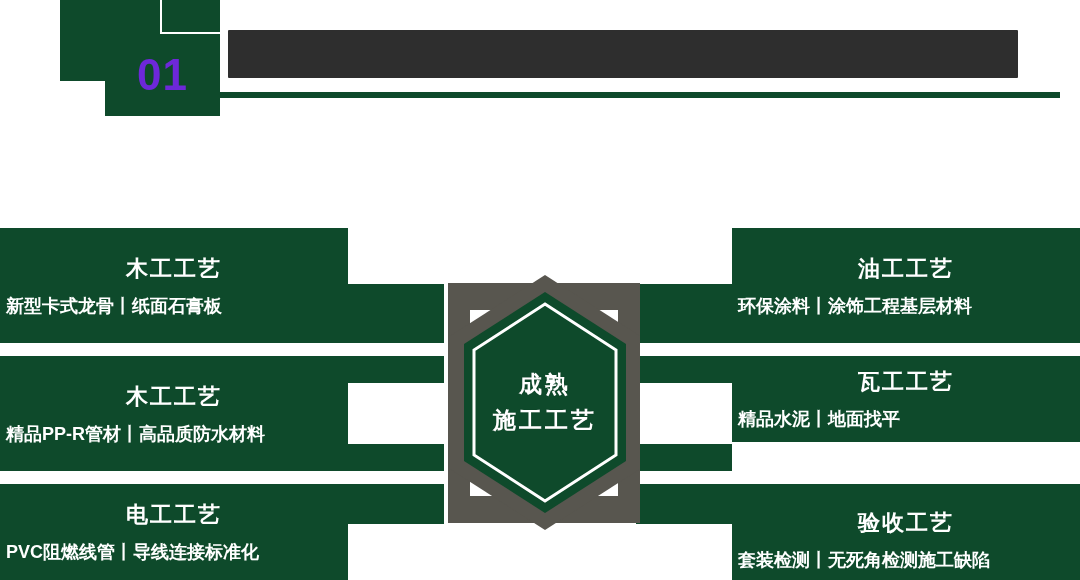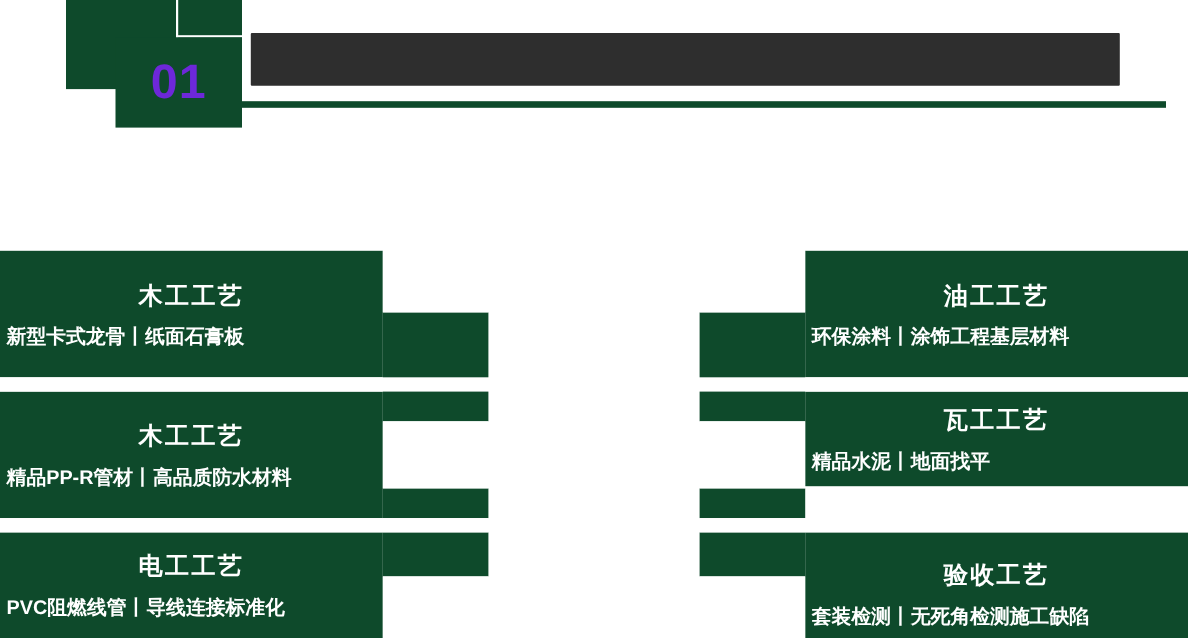--- a/index.html
+++ b/index.html
@@ -163,6 +163,24 @@
     <div class="notch" style="left:732px;top:343px;width:348px;height:13px;"></div>
     <div class="notch" style="left:732px;top:471px;width:348px;height:13px;"></div>
 
+    <div class="center-wrap">
+      <div class="sq-frame"></div>
+      <div class="sq-hole"></div>
+
+      <svg class="hexwrap" width="210" height="265" viewBox="0 0 210 265">
+
+        <polygon points="105,5 200,66 200,199 105,260 10,199 10,66" fill="#58564f"></polygon>
+
+        <polygon points="105,22 186,74 186,191 105,243 24,191 24,74" fill="#0e4a2b"></polygon>
+
+        <polygon points="105,34 176,80 176,185 105,231 34,185 34,80" fill="none" stroke="#ffffff" stroke-width="3"></polygon>
+      </svg>
+
+      <div class="hex-txt">
+        <span>成熟</span>
+        <span>施工工艺</span>
+      </div>
+    </div>
 
   </div>
 </div>

